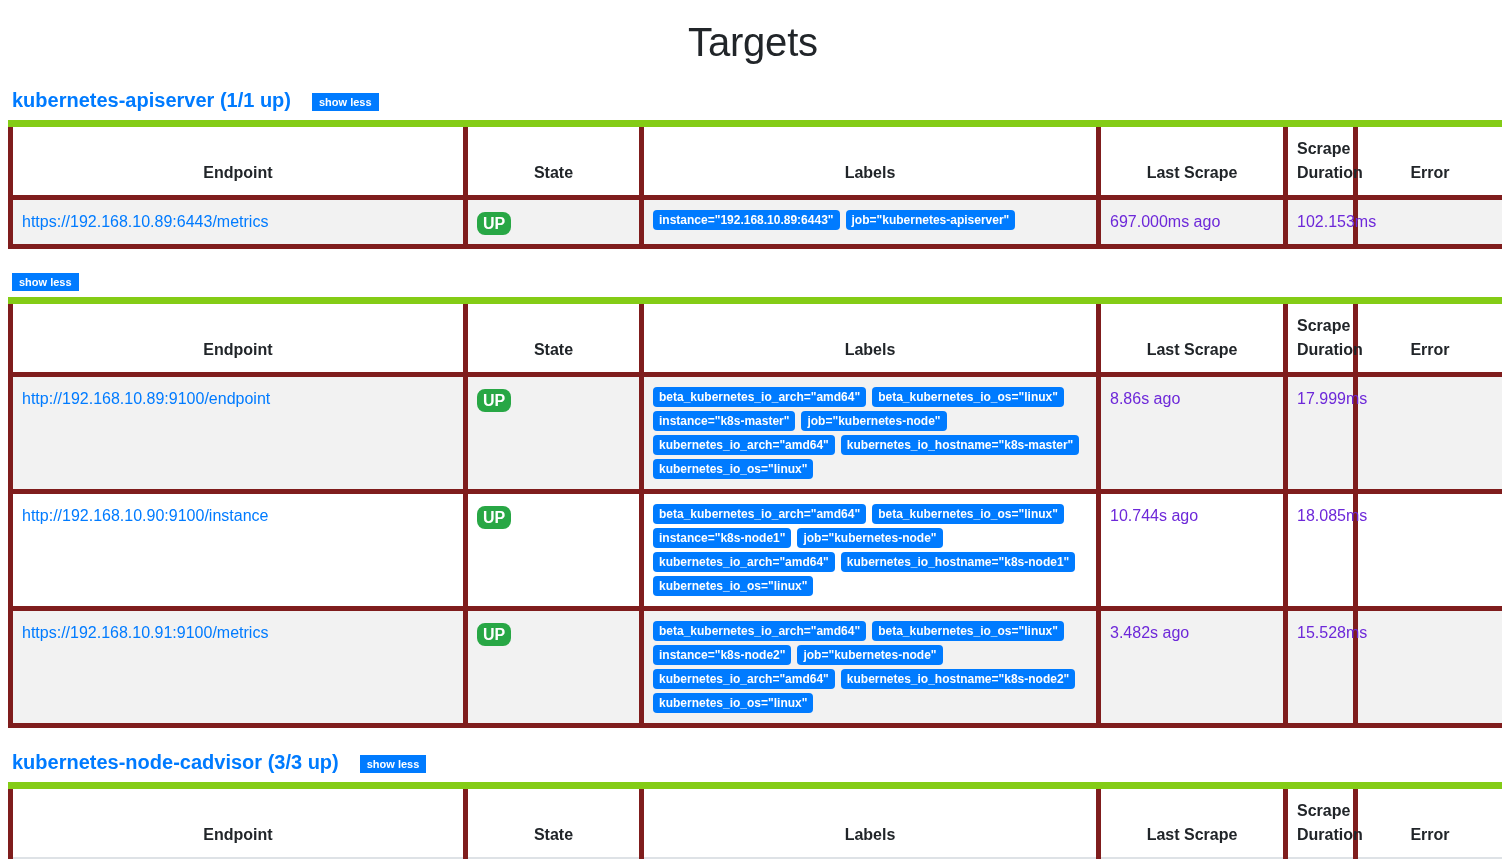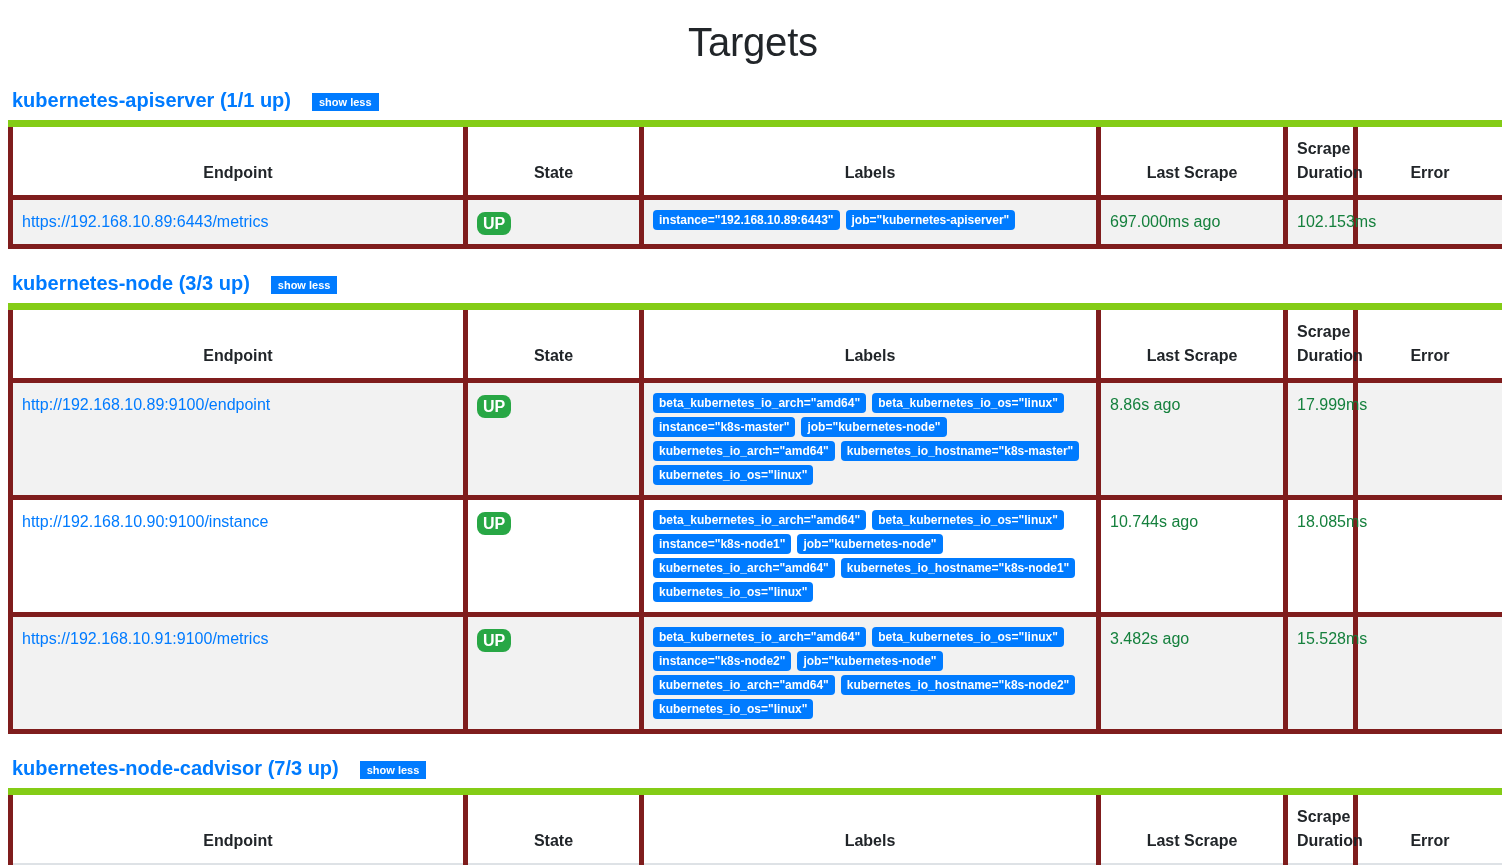--- a/index.html
+++ b/index.html
@@ -184,7 +184,7 @@
     line-height: 1.25;
     white-space: nowrap;
   }
-  .cell-text { color: #15803d; white-space: nowrap; }
+  .cell-text { color: #6d28d9; white-space: nowrap; }
   .hdr-wrap { display: block; }
 </style>
 </head>

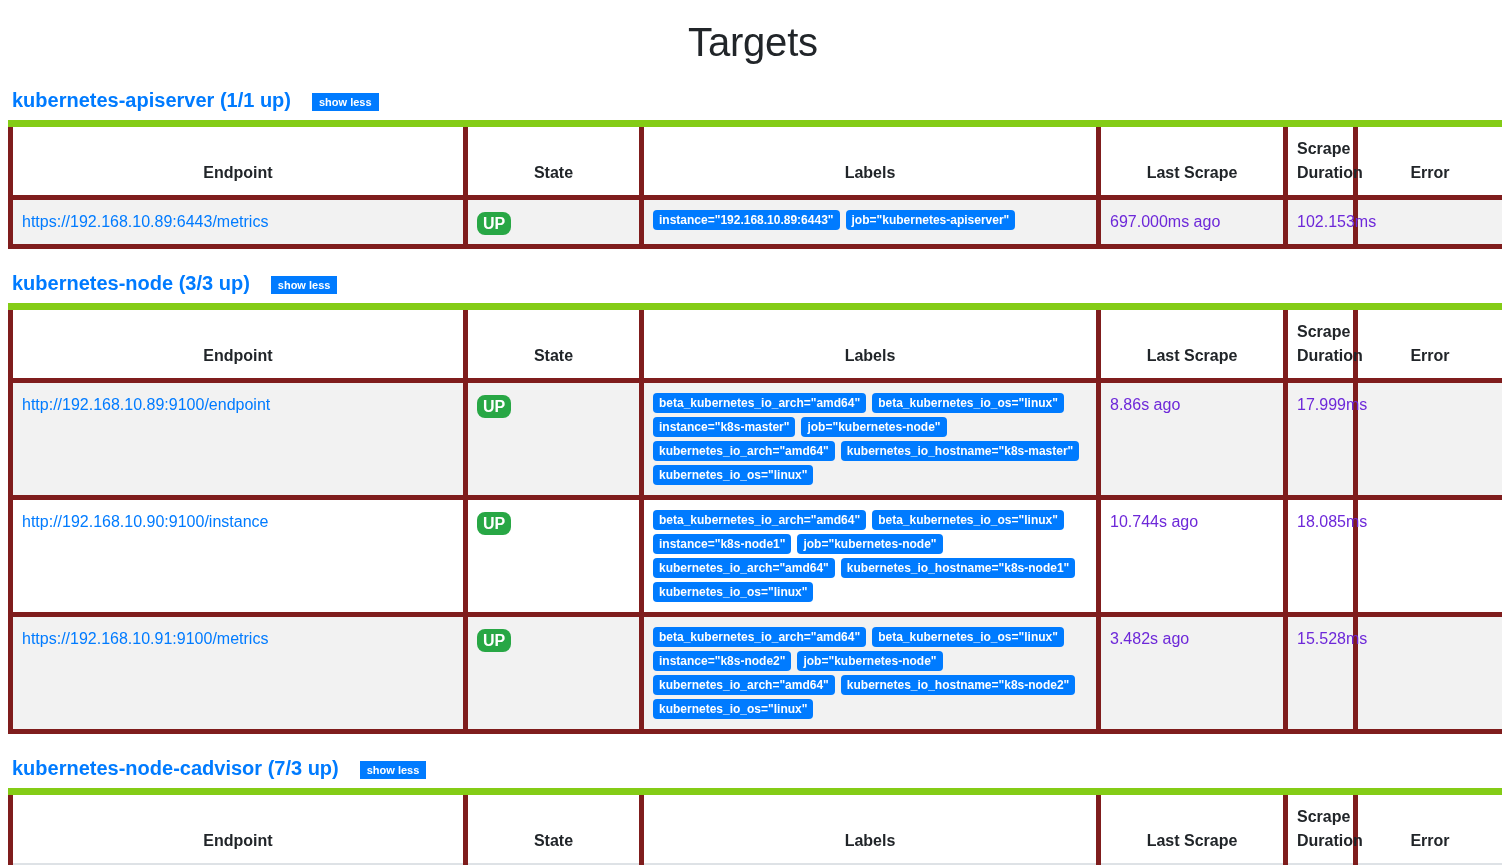--- a/index.html
+++ b/index.html
@@ -253,7 +253,6 @@
 
   <div class="job-section">
     <div class="job-header">
-      <span class="job-title">kubernetes-node (3/3 up)</span>
       <button class="show-less-badge">show less</button>
     </div>
 

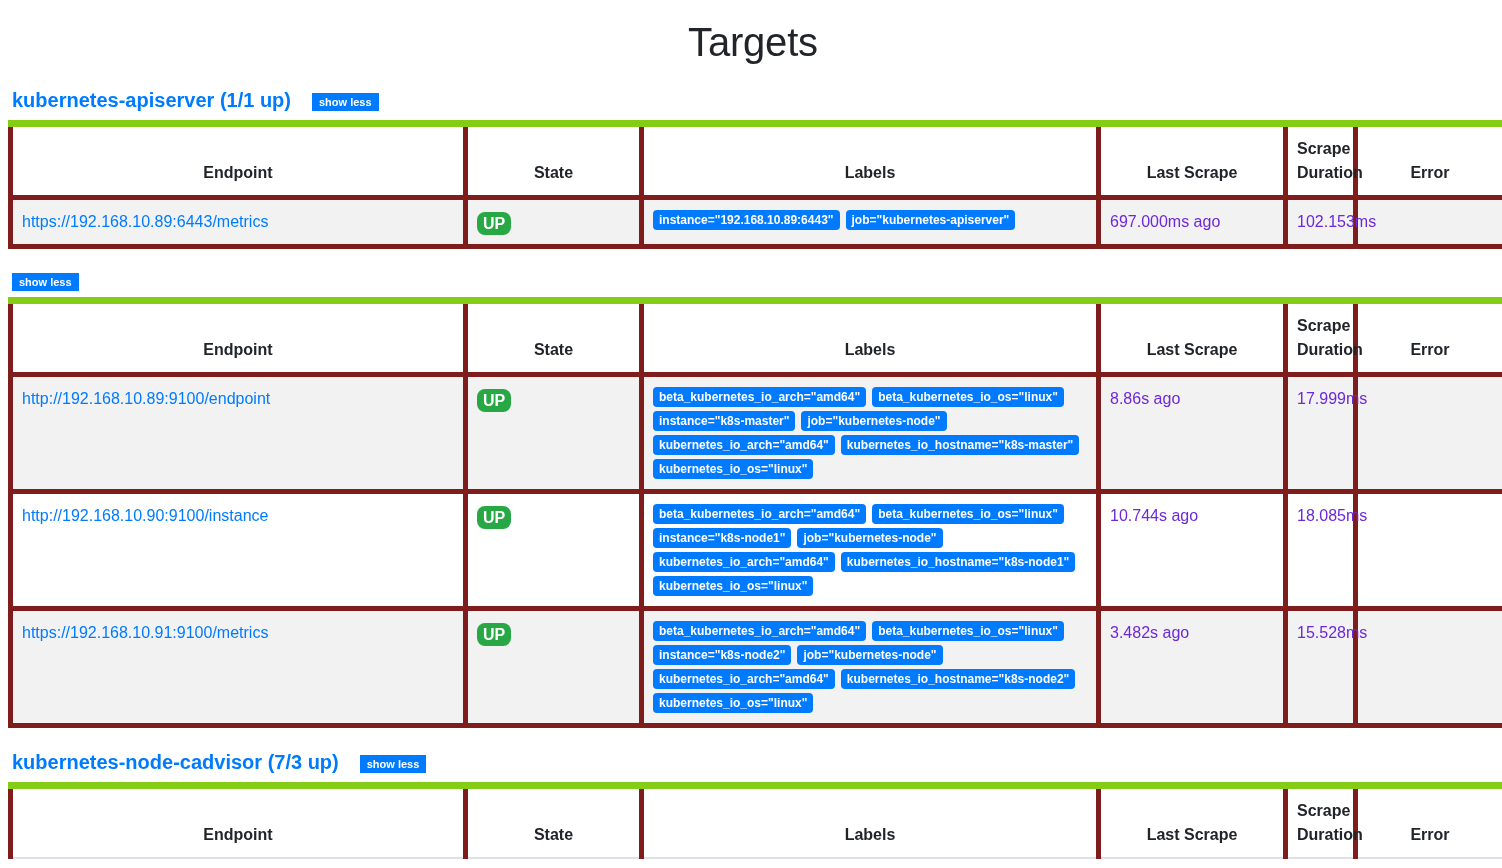--- a/index.html
+++ b/index.html
@@ -369,7 +369,7 @@
 
   <div class="job-section">
     <div class="job-header">
-      <span class="job-title">kubernetes-node-cadvisor (7/3 up)</span>
+      <span class="job-title">kubernetes-node-cadvisor (3/3 up)</span>
       <button class="show-less-badge">show less</button>
     </div>
 

